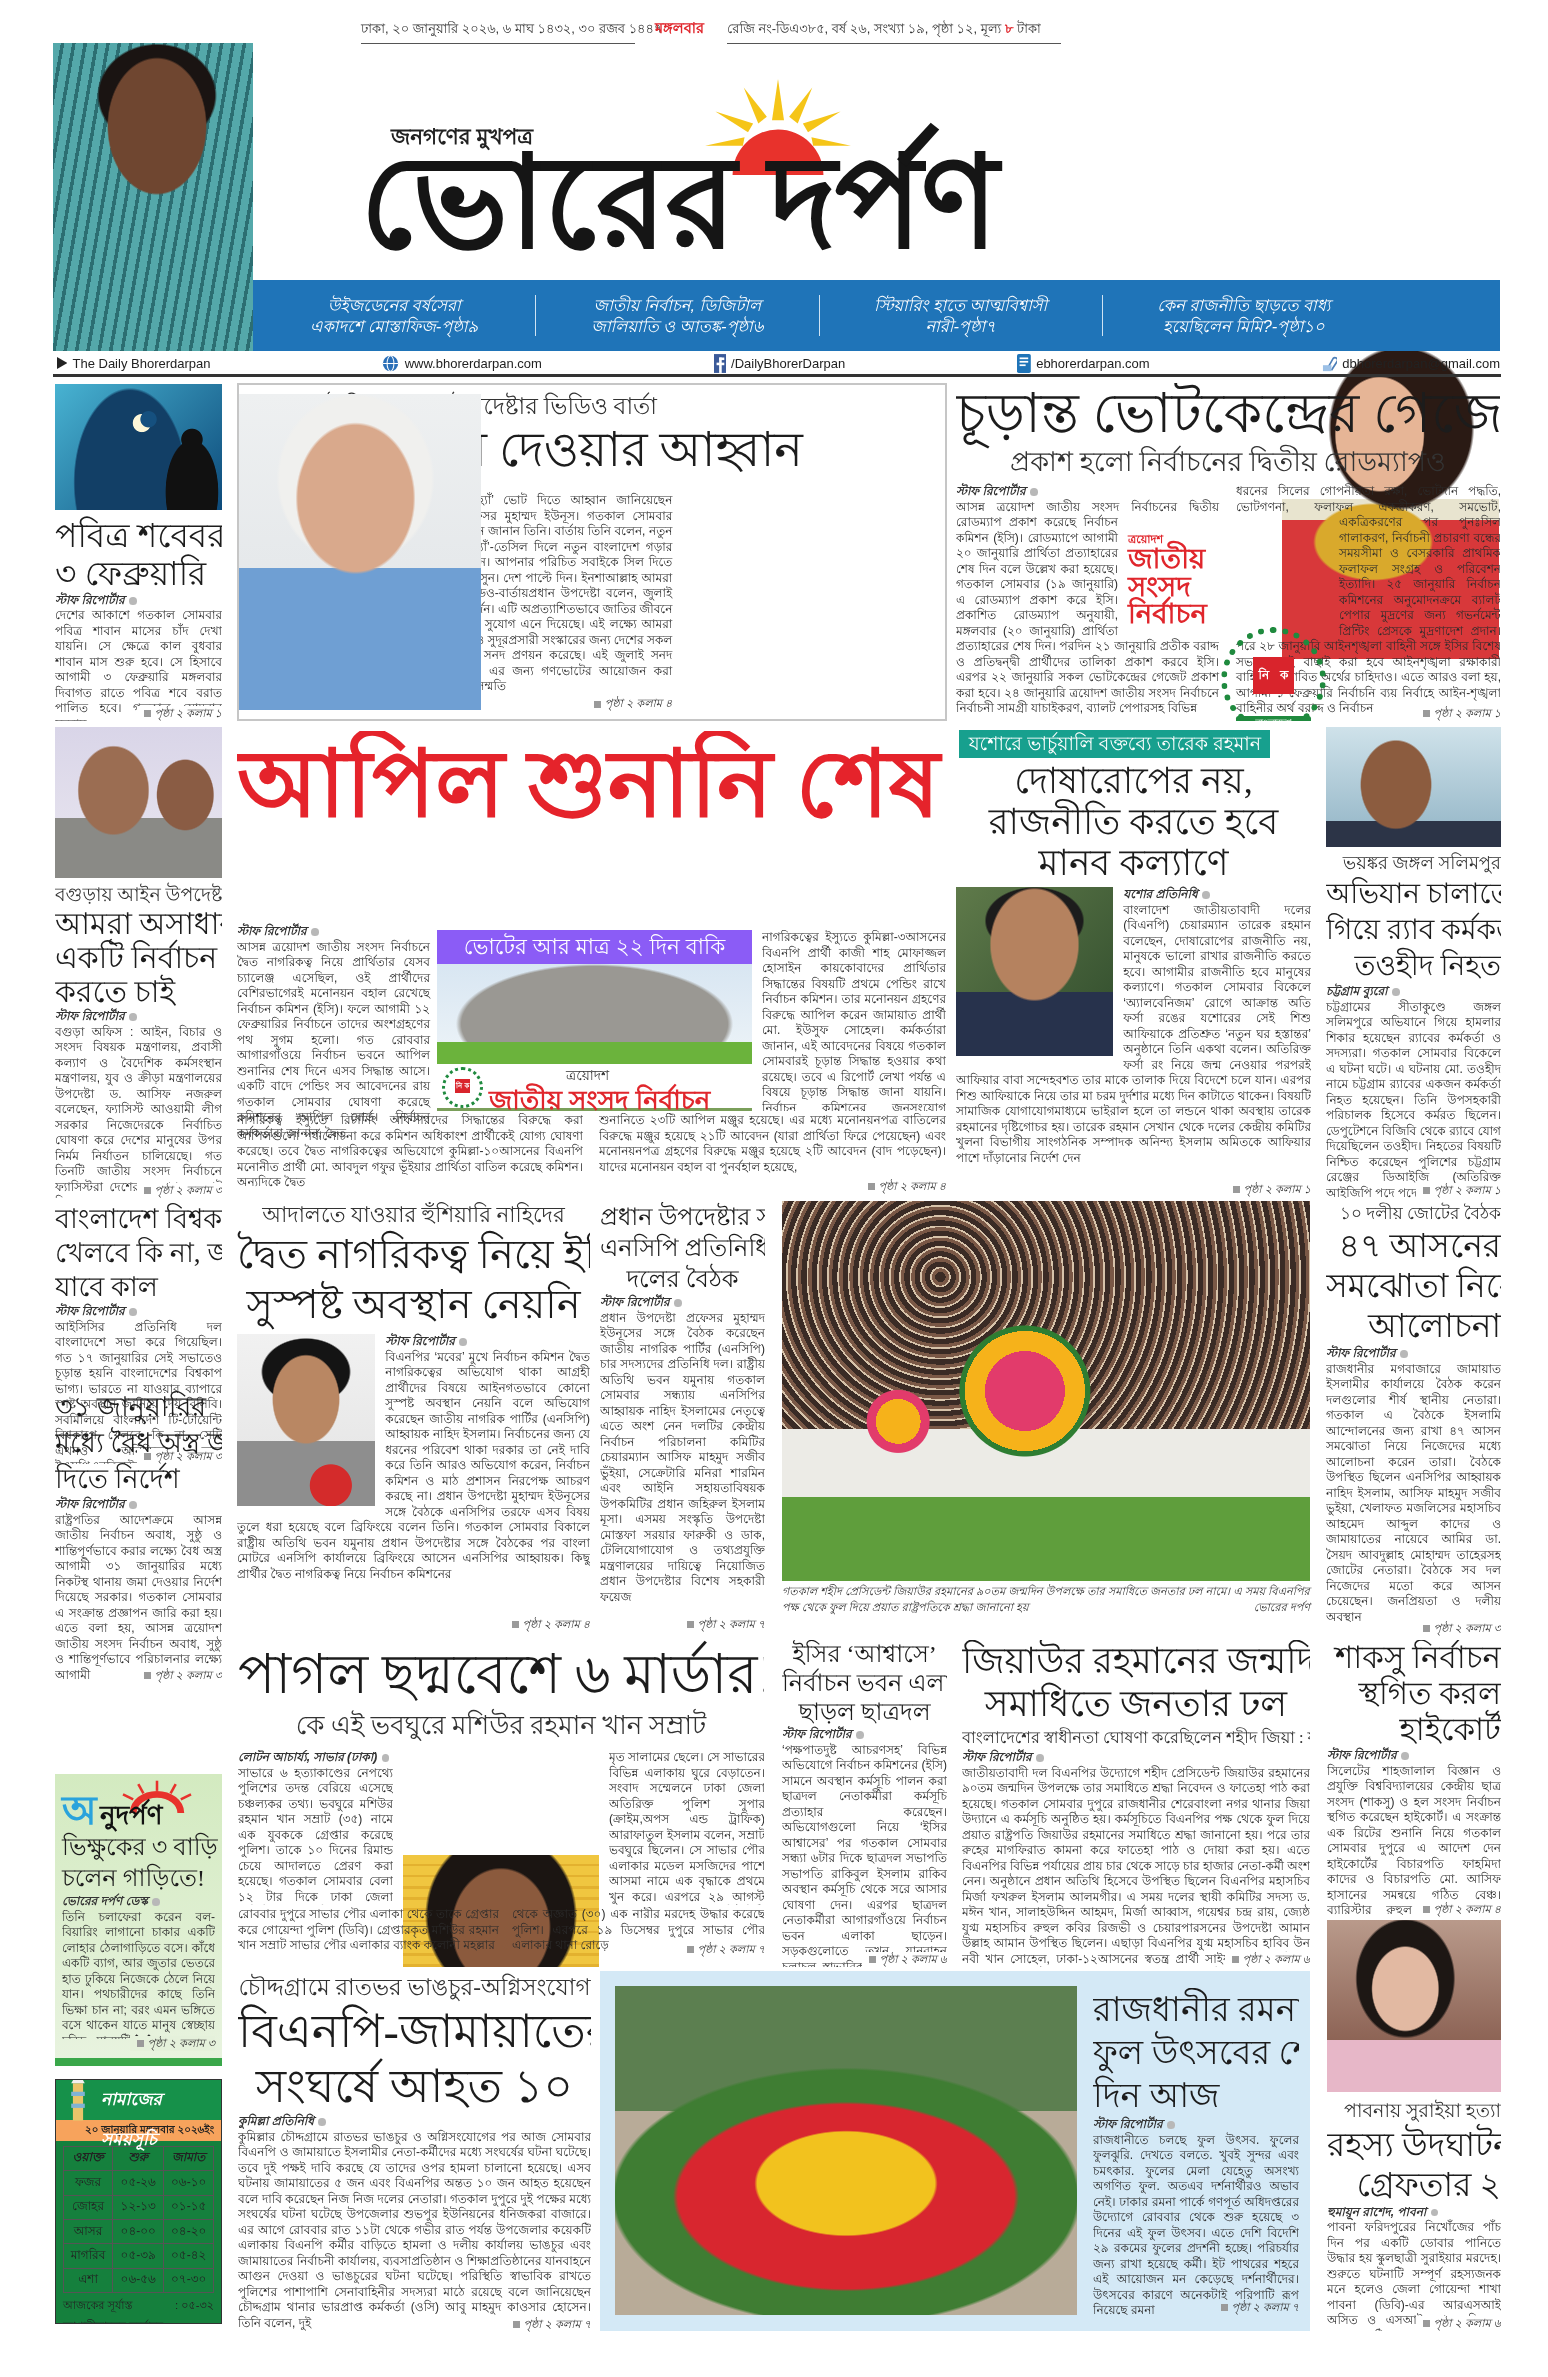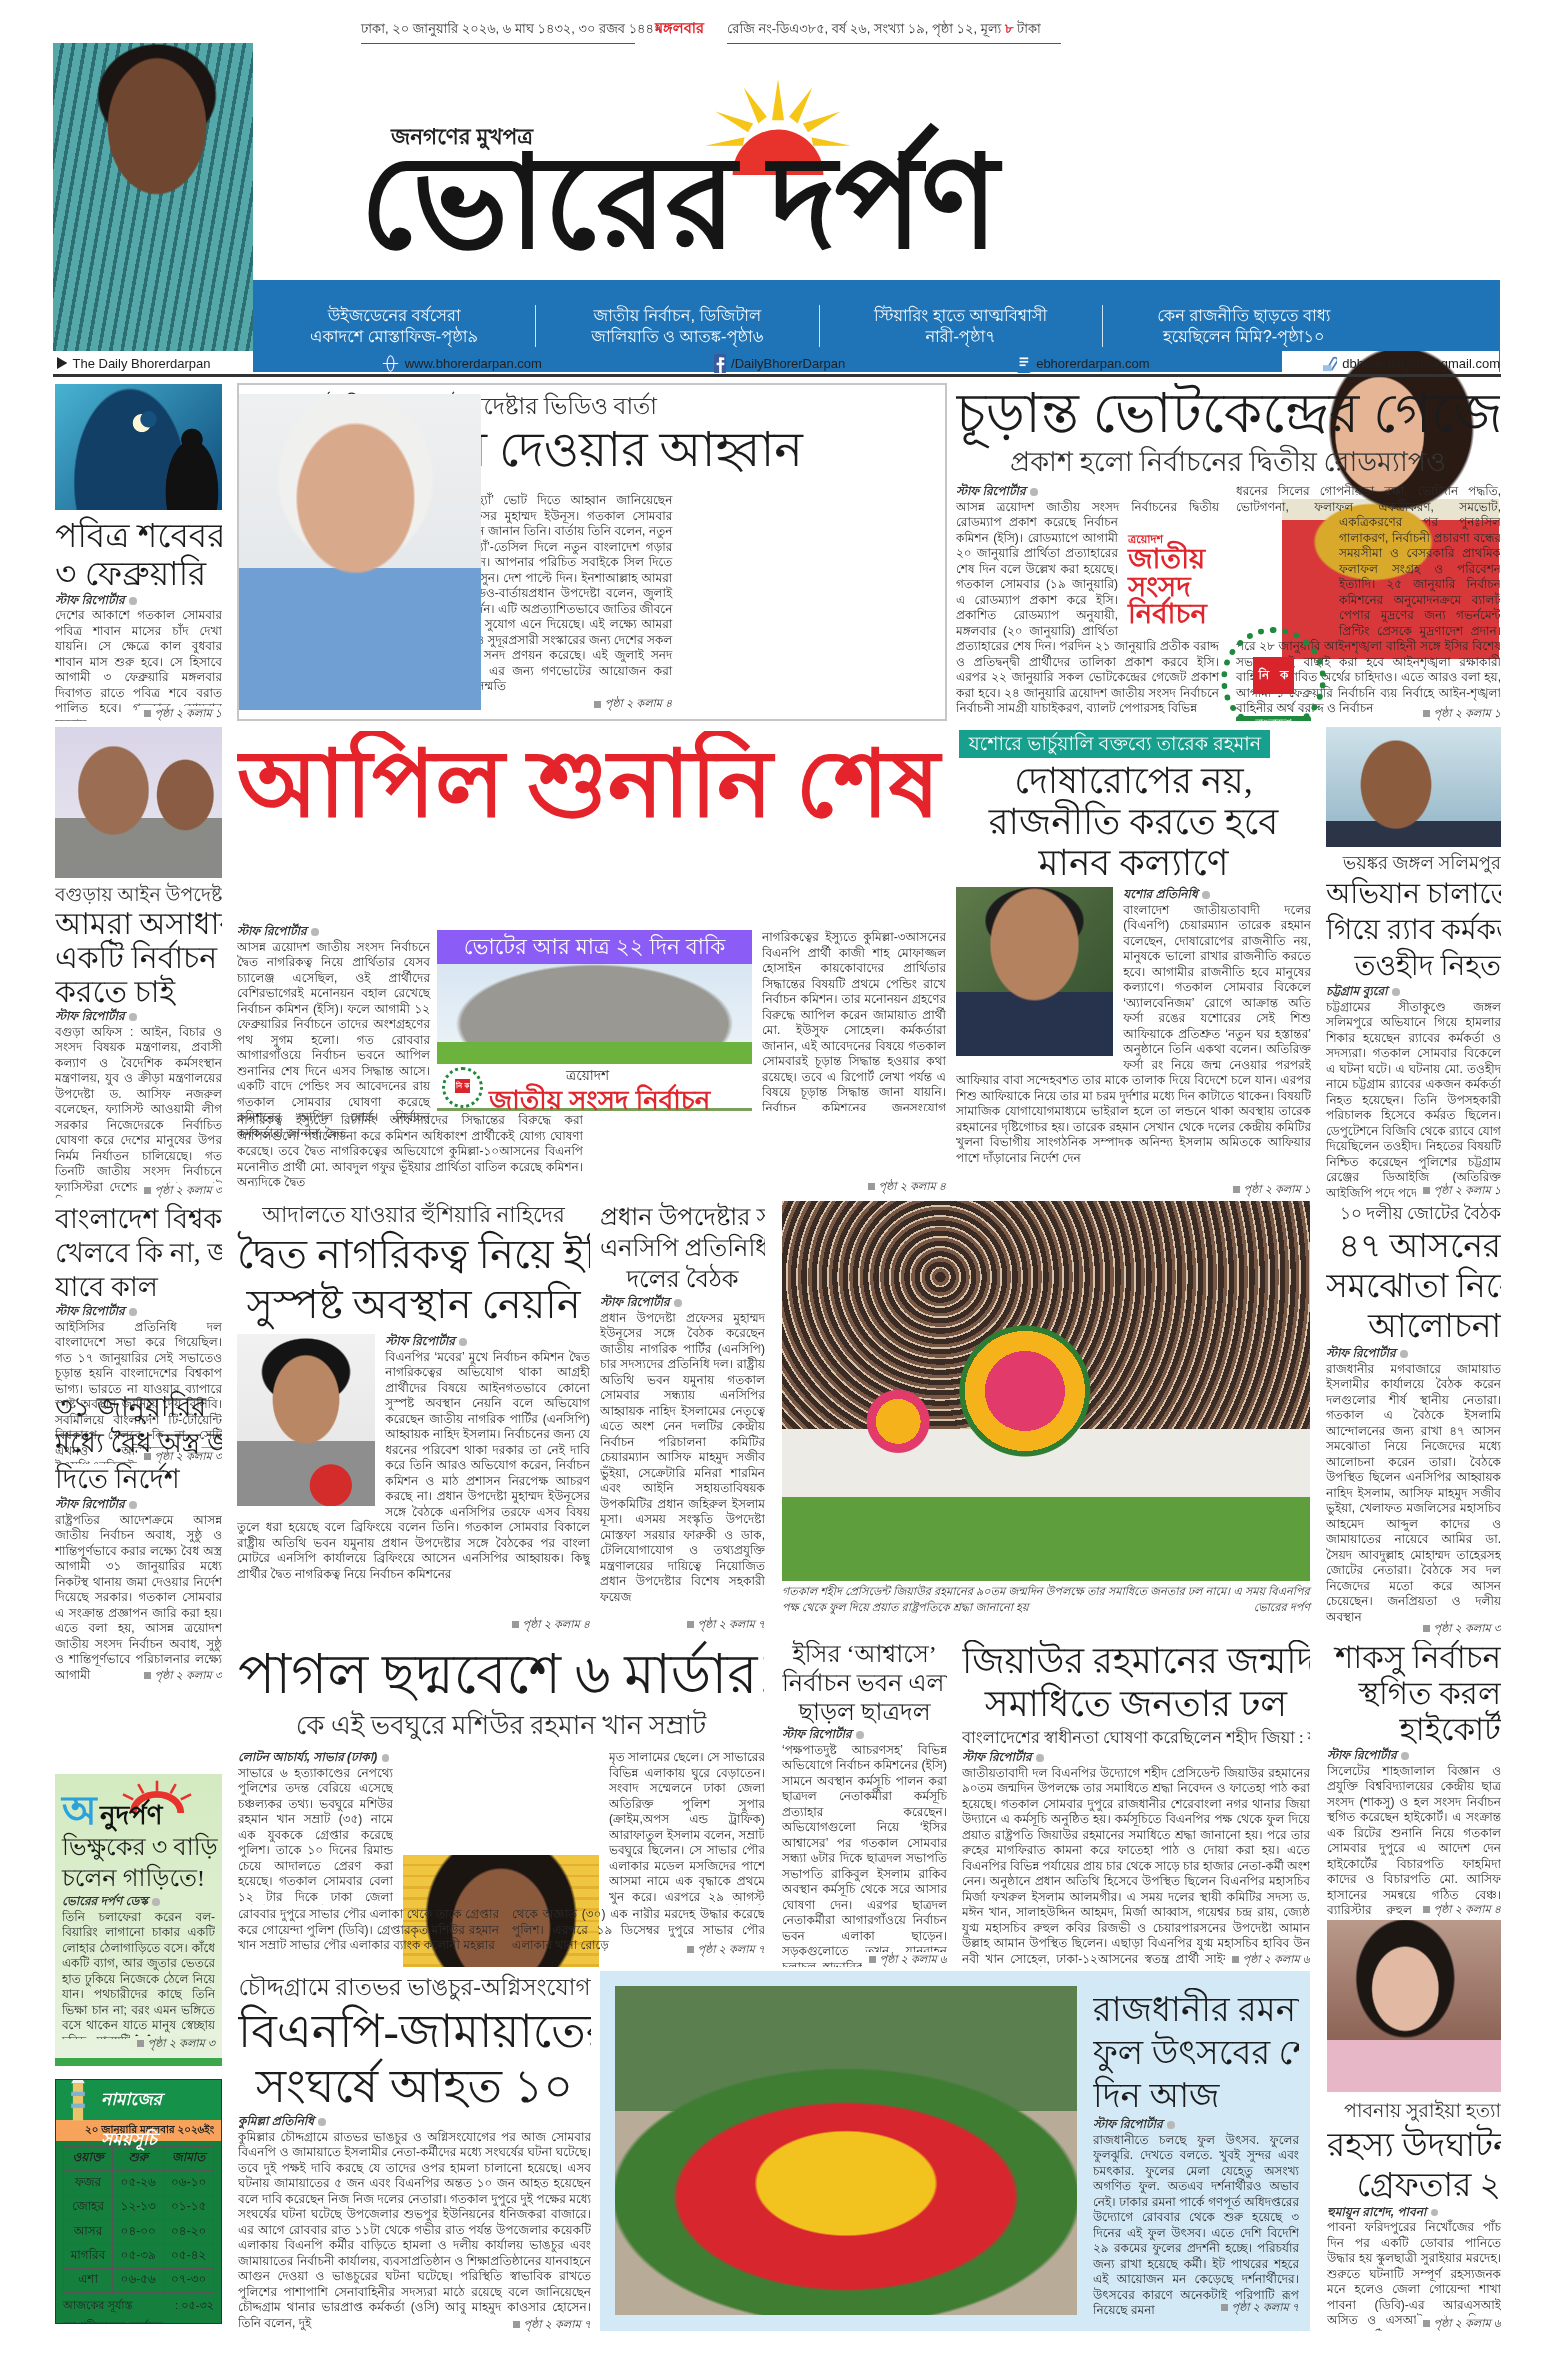--- a/index.html
+++ b/index.html
@@ -122,7 +122,7 @@
 <body>
 
 <div class="abs" style="left:0;top:0;width:1548px;height:378px;">
-  <div class="abs band" style="left:253px;top:280px;width:1247px;height:92px;padding-right:115px;">
+  <div class="abs band" style="left:253px;top:280px;width:1247px;height:71px;padding-right:115px;font-style:italic;">
     <div class="teaser">
         <div>উইজডেনের বর্ষসেরা</div>
         <div>একাদশে মোস্তাফিজ-পৃষ্ঠা৯</div>

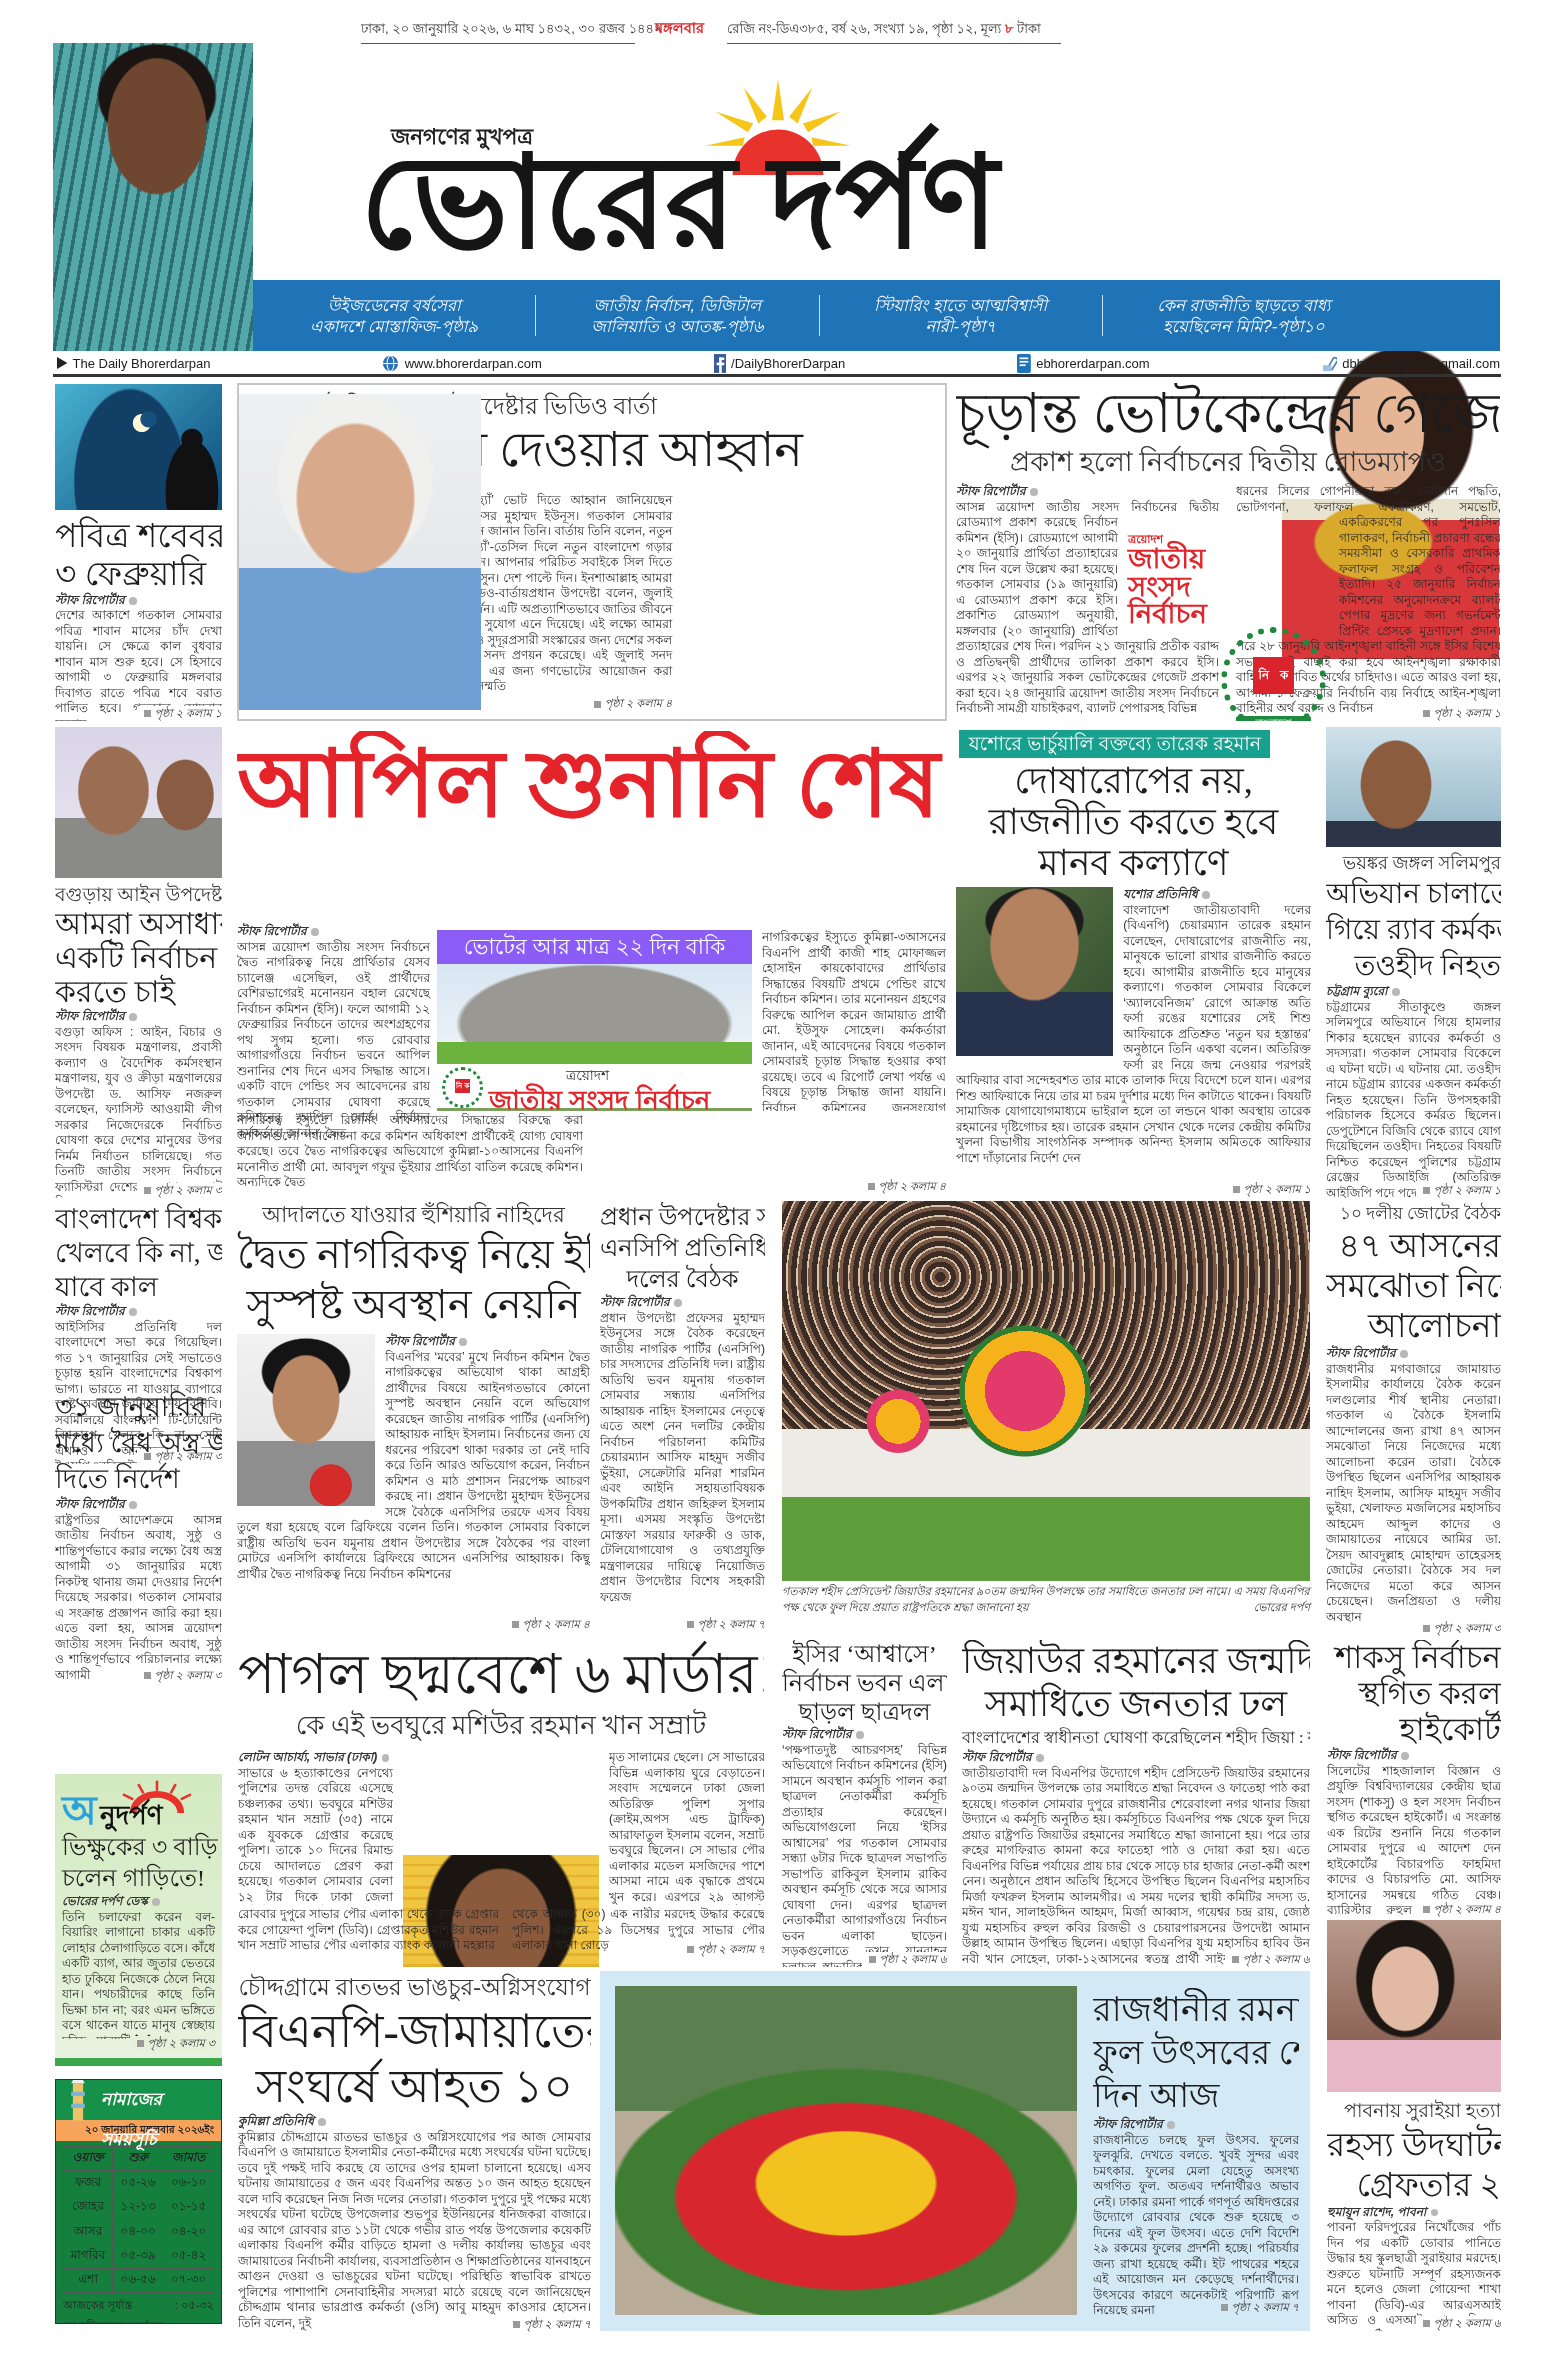--- a/index.html
+++ b/index.html
@@ -298,6 +298,7 @@
   <div class="abs bt" style="left:525px;top:199px;width:184px;height:181px;overflow:hidden;">নাগরিকত্বের ইস্যুতে কুমিল্লা-৩আসনের বিএনপি প্রার্থী কাজী শাহ মোফাজ্জল হোসাইন কায়কোবাদের প্রার্থিতার সিদ্ধান্তের বিষয়টি প্রথমে পেন্ডিং রাখে নির্বাচন কমিশন। তার মনোনয়ন গ্রহণের বিরুদ্ধে আপিল করেন জামায়াত প্রার্থী মো. ইউসুফ সোহেল। কর্মকর্তারা জানান, এই আবেদনের বিষয়ে গতকাল সোমবারই চূড়ান্ত সিদ্ধান্ত হওয়ার কথা রয়েছে। তবে এ রিপোর্ট লেখা পর্যন্ত এ বিষয়ে চূড়ান্ত সিদ্ধান্ত জানা যায়নি। নির্বাচন কমিশনের জনসংযোগ পরিচালক রুহুল আমিন মল্লিক জানান, শেষ দিনে মোট ৬৩টি আপিলের শুনানি হয়েছে।</div>
   <div class="abs bt" style="left:0;top:382px;width:346px;height:81px;overflow:hidden;">নাগরিকত্ব ইস্যুতে রিটার্নিং অফিসারদের সিদ্ধান্তের বিরুদ্ধে করা আপিলগুলো পর্যালোচনা করে কমিশন অধিকাংশ প্রার্থীকেই যোগ্য ঘোষণা করেছে। তবে দ্বৈত নাগরিকত্বের অভিযোগে কুমিল্লা-১০আসনের বিএনপি মনোনীত প্রার্থী মো. আবদুল গফুর ভূঁইয়ার প্রার্থিতা বাতিল করেছে কমিশন। অন্যদিকে দ্বৈত</div>
   <div class="abs" style="left:362px;top:382px;width:347px;height:81px;overflow:hidden;">
+    <div class="bt">শুনানিতে ২৩টি আপিল মঞ্জুর হয়েছে। এর মধ্যে মনোনয়নপত্র বাতিলের বিরুদ্ধে মঞ্জুর হয়েছে ২১টি আবেদন (যারা প্রার্থিতা ফিরে পেয়েছেন) এবং মনোনয়নপত্র গ্রহণের বিরুদ্ধে মঞ্জুর হয়েছে ২টি আবেদন (বাদ পড়েছেন)। যাদের মনোনয়ন বহাল বা পুনর্বহাল হয়েছে,</div>
     <div class="jump"><span class="sq"></span><span>পৃষ্ঠা ২ কলাম ৪</span></div>
   </div>
 </div>

